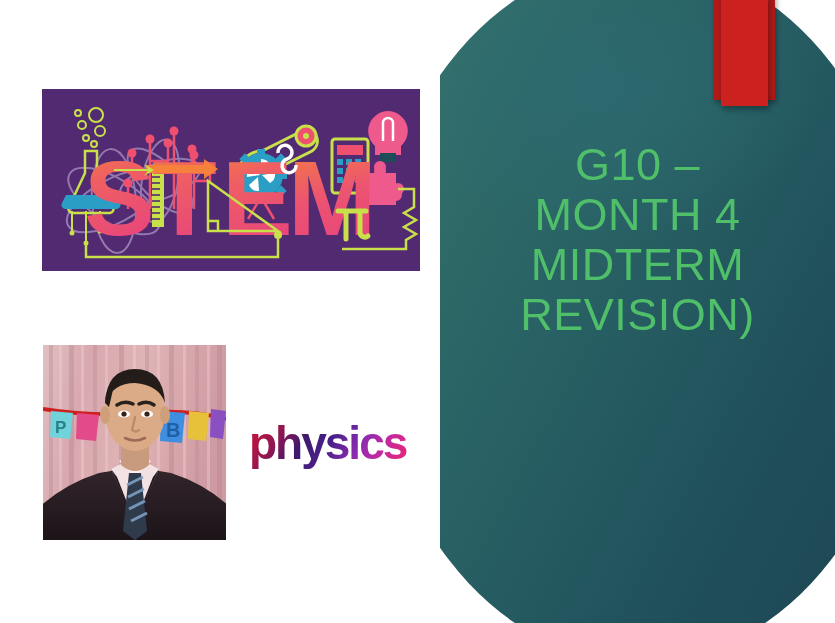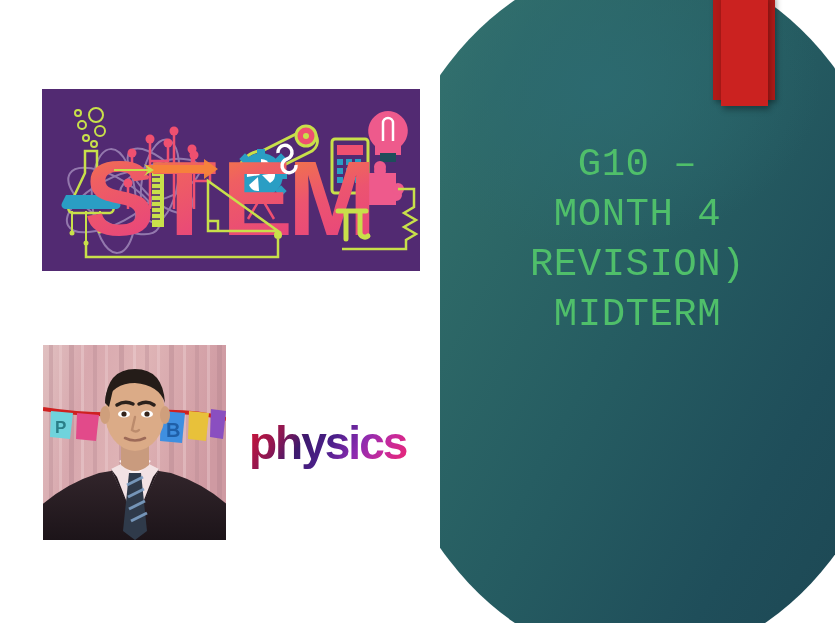--- a/index.html
+++ b/index.html
@@ -45,9 +45,9 @@
   }
   .title-line{
     color:#4fbf6a;
-    font-family:Liberation Mono, monospace;
+    font-family:Liberation Sans, sans-serif;
     font-weight:300;
-    font-size:39px;
+    font-size:45px;
     line-height:50px;
     letter-spacing:.5px;
     white-space:nowrap;

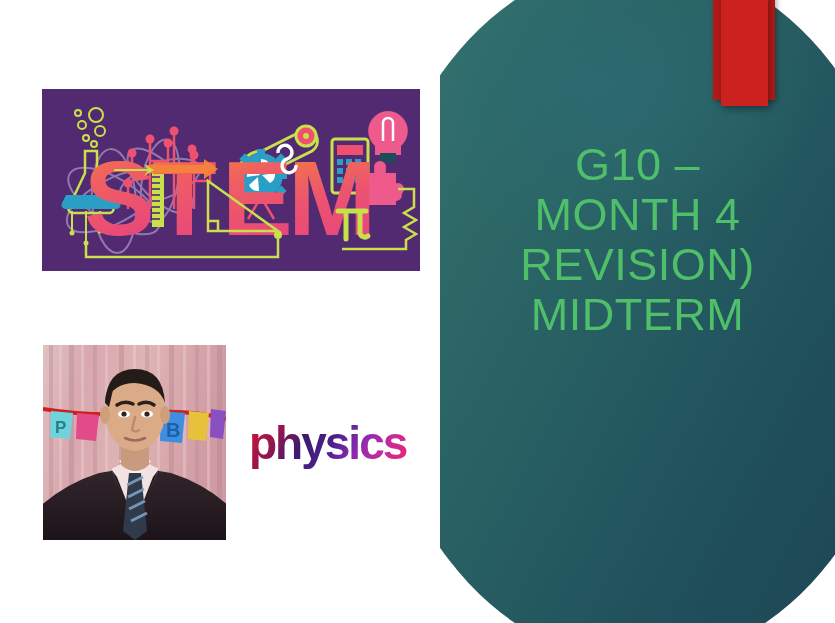--- a/index.html
+++ b/index.html
@@ -380,8 +380,8 @@
       <div class="title-block">
         <div class="title-line">G10 –</div>
         <div class="title-line">MONTH 4</div>
+        <div class="title-line">MIDTERM</div>
         <div class="title-line">REVISION)</div>
-        <div class="title-line">MIDTERM</div>
       </div>
 
     </div>

